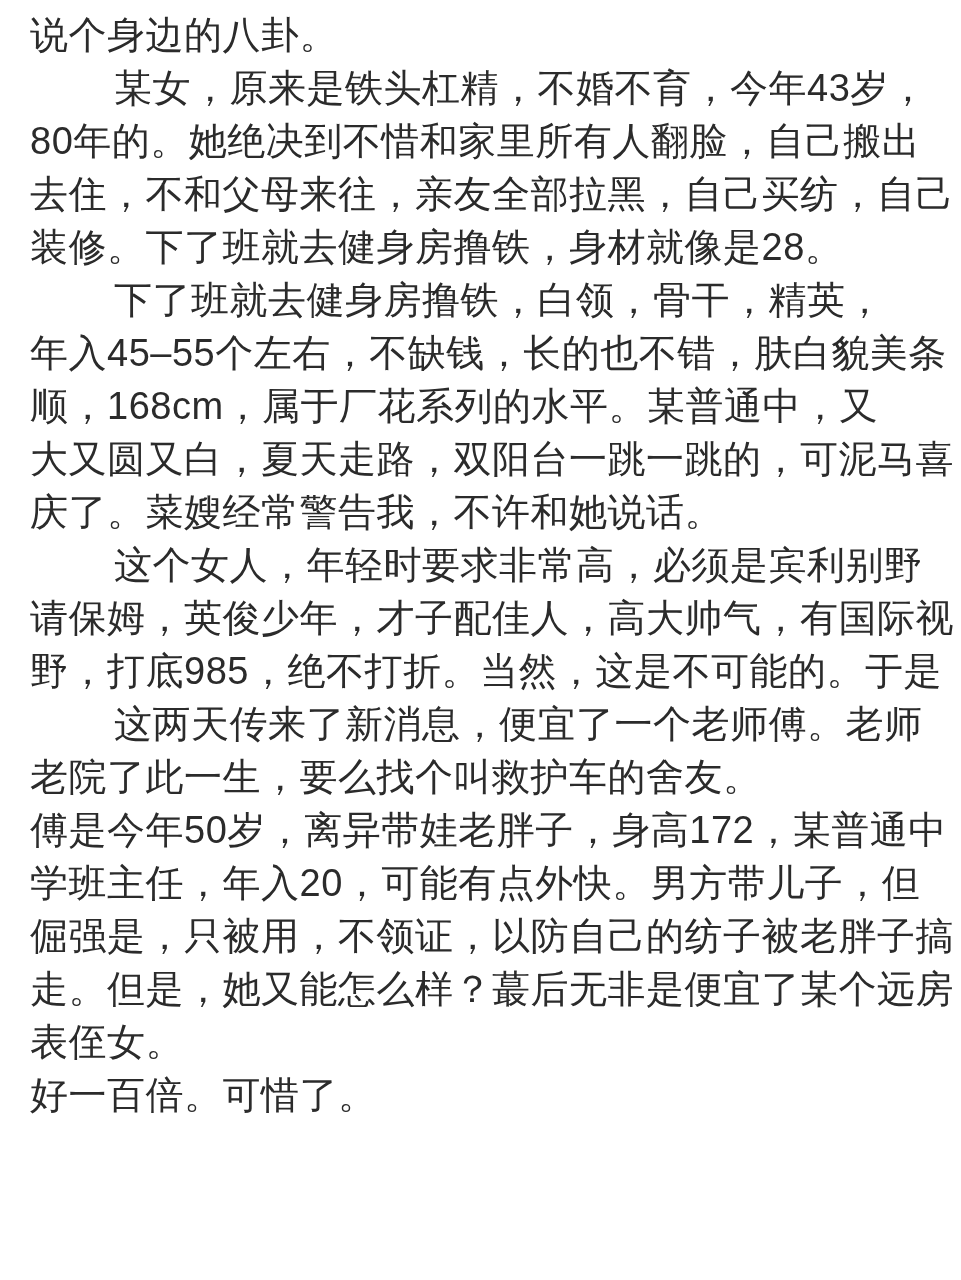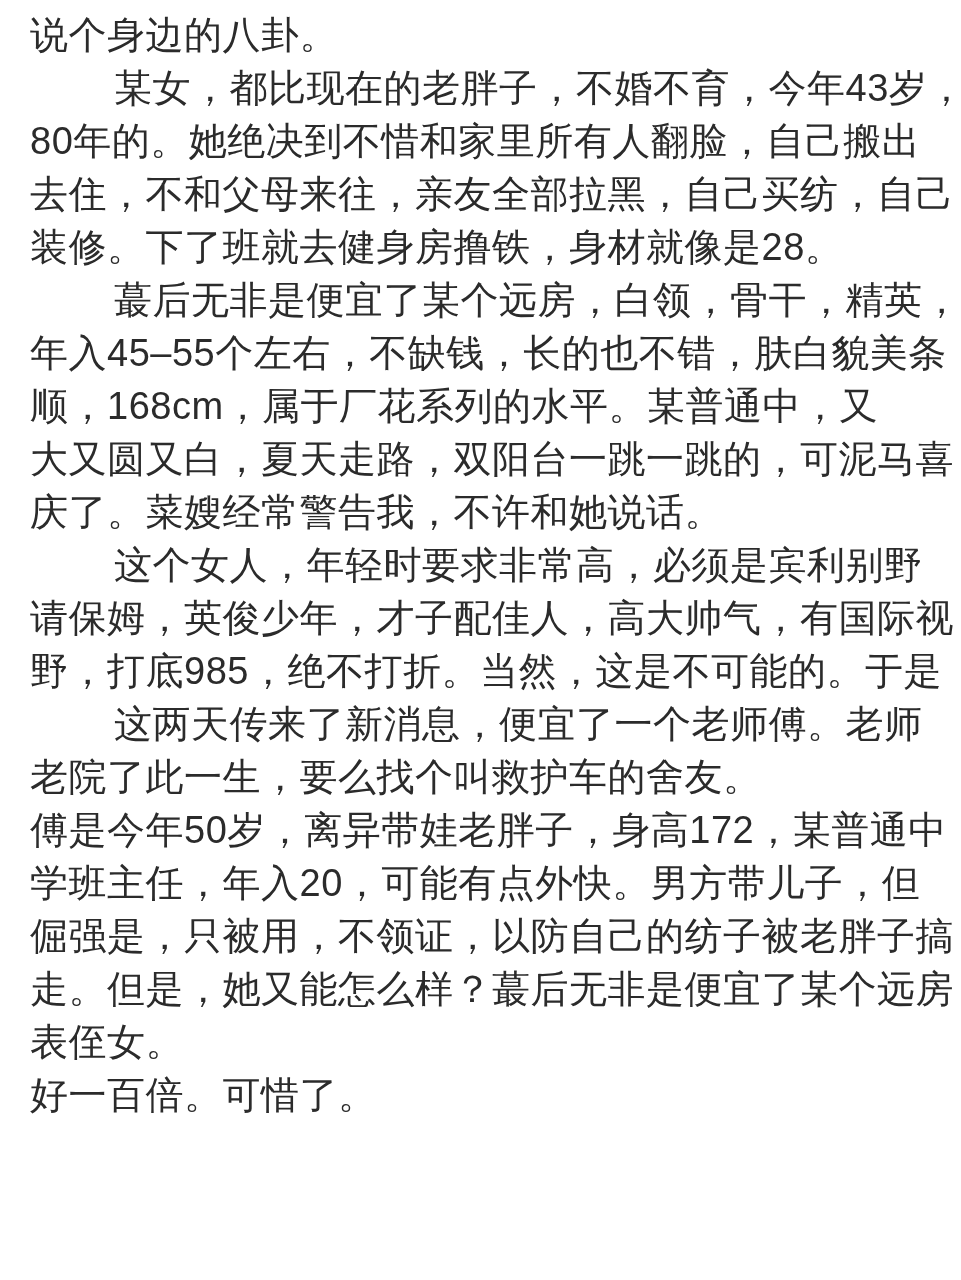--- a/index.html
+++ b/index.html
@@ -34,7 +34,7 @@
 
 <main class="page" style="color: rgb(43, 43, 43); background: rgb(255, 255, 255);">
   <p class="line">说个身边的八卦。</p>
-  <p class="line indent">某女，都比现在的老胖子，不婚不育，今年43岁，</p>
+  <p class="line indent">某女，原来是铁头杠精，不婚不育，今年43岁，</p>
   <p class="line">80年的。她绝决到不惜和家里所有人翻脸，自己搬出</p>
   <p class="line">去住，不和父母来往，亲友全部拉黑，自己买纺，自己</p>
   <p class="line">装修。下了班就去健身房撸铁，身材就像是28。</p>

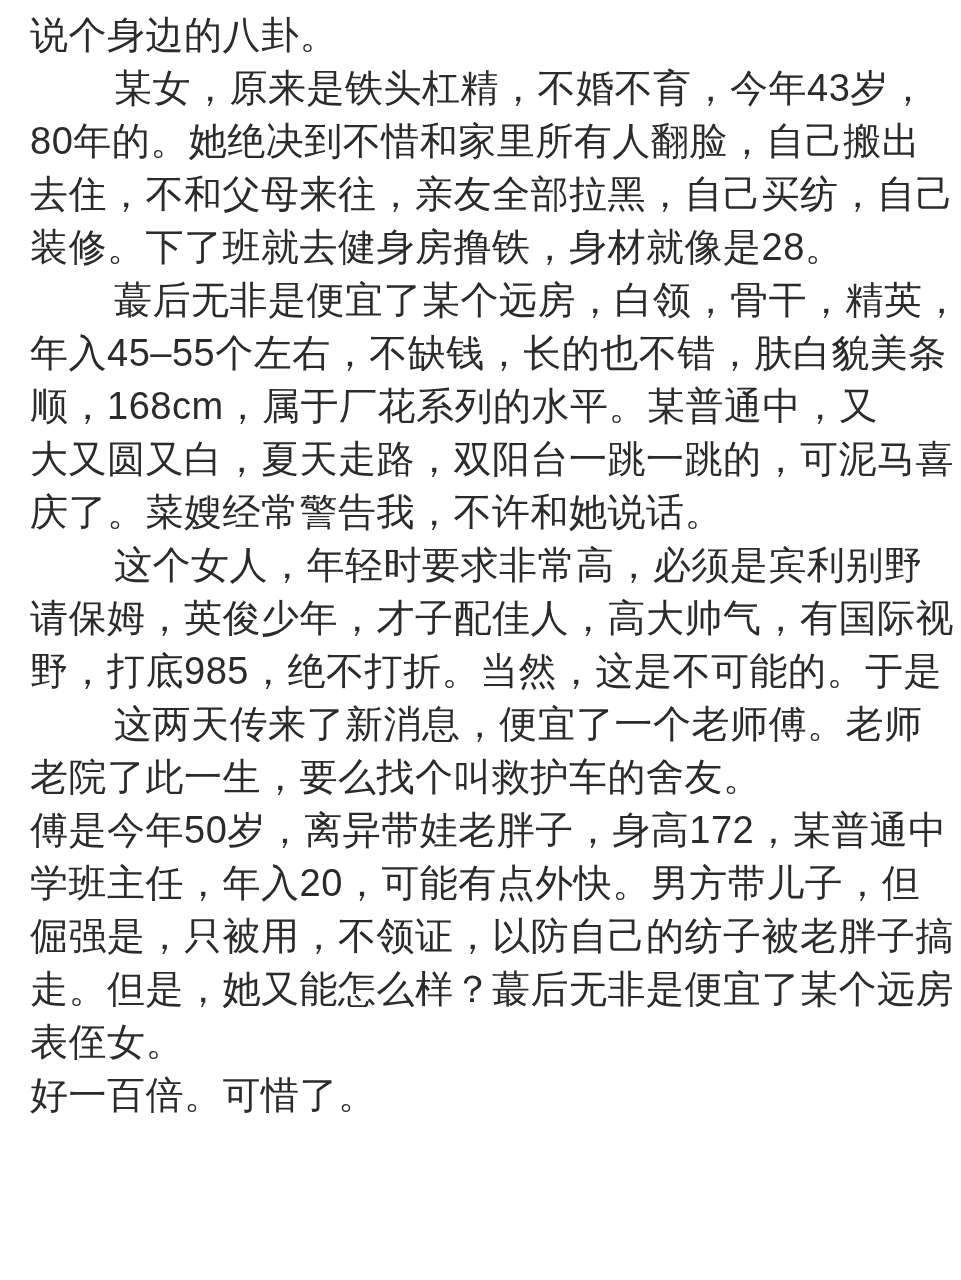--- a/index.html
+++ b/index.html
@@ -38,7 +38,7 @@
   <p class="line">80年的。她绝决到不惜和家里所有人翻脸，自己搬出</p>
   <p class="line">去住，不和父母来往，亲友全部拉黑，自己买纺，自己</p>
   <p class="line">装修。下了班就去健身房撸铁，身材就像是28。</p>
-  <p class="line indent">蕞后无非是便宜了某个远房，白领，骨干，精英，</p>
+  <p class="line indent">下了班就去健身房撸铁，白领，骨干，精英，</p>
   <p class="line">年入45–55个左右，不缺钱，长的也不错，肤白貌美条</p>
   <p class="line">顺，168cm，属于厂花系列的水平。某普通中，又</p>
   <p class="line">大又圆又白，夏天走路，双阳台一跳一跳的，可泥马喜</p>

